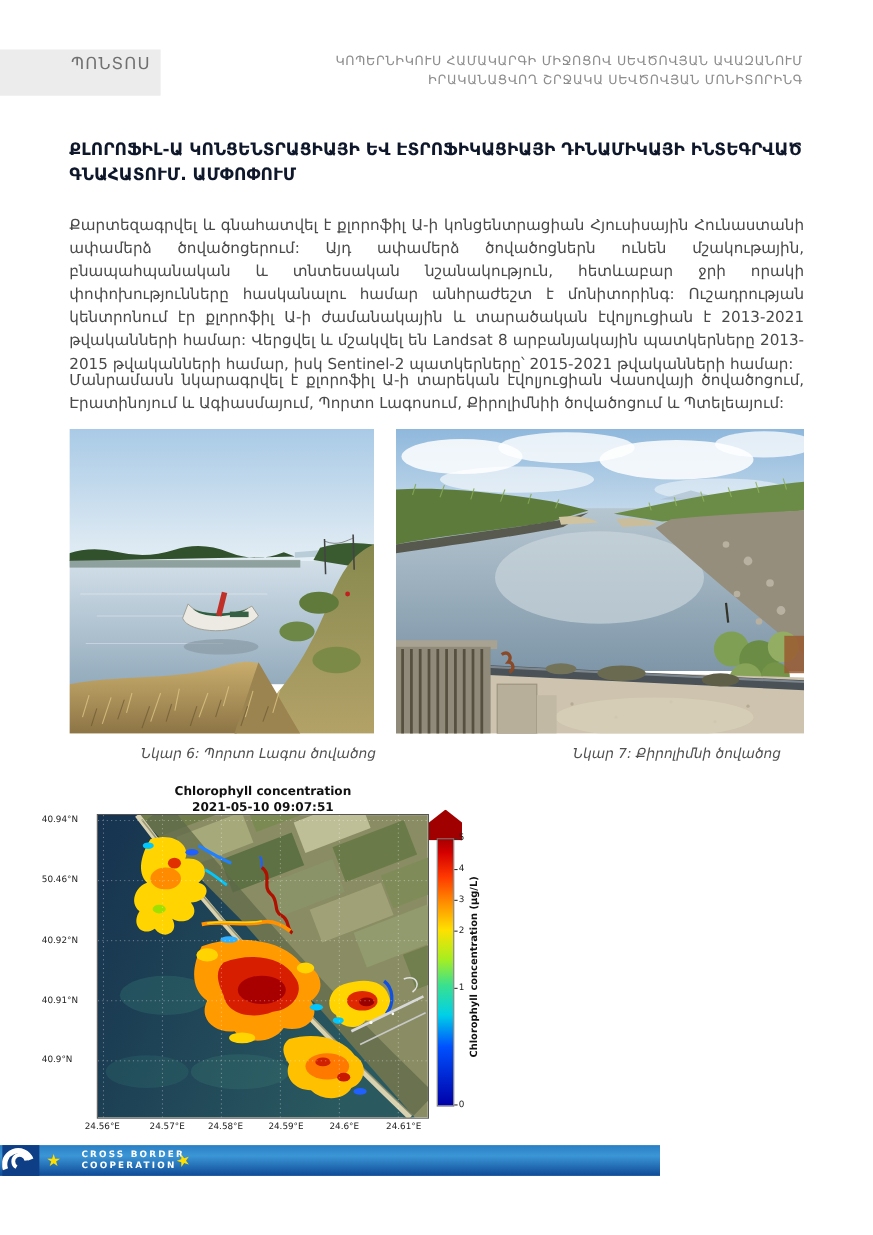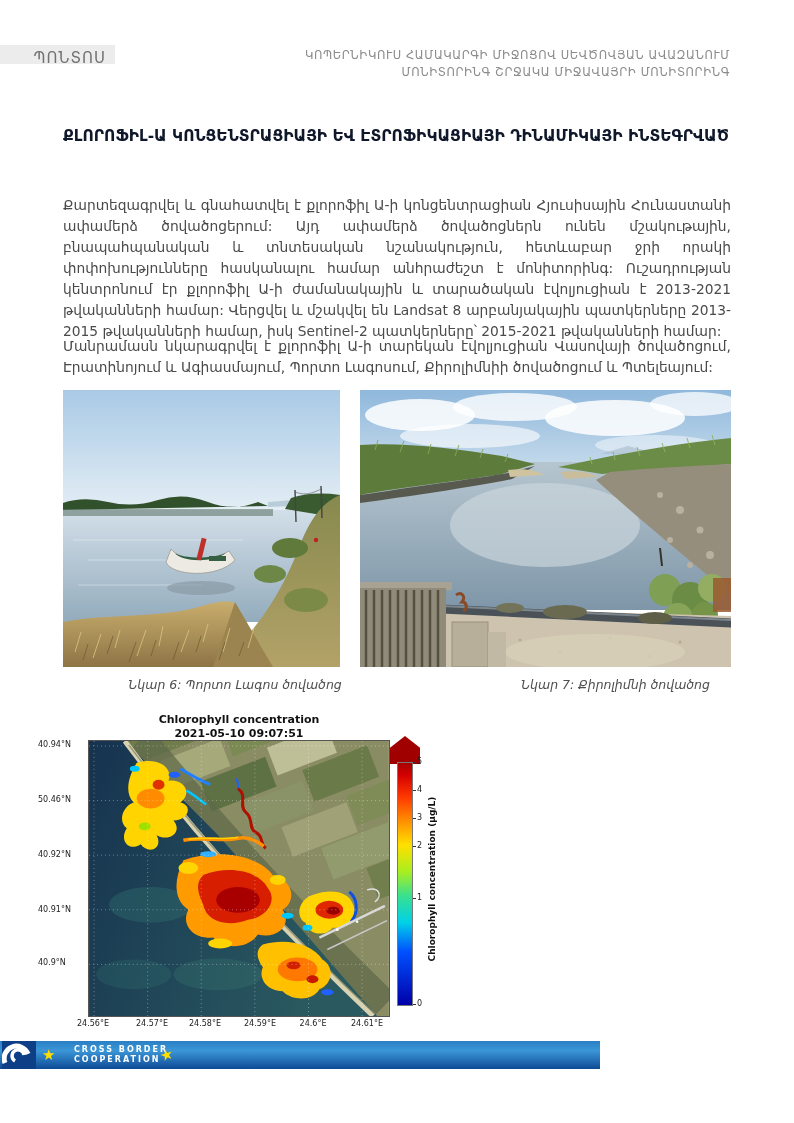--- a/index.html
+++ b/index.html
@@ -6,7 +6,7 @@
   .page{position:relative;width:794px;height:1123px;background:#ffffff;margin:0 auto;
         font-family:"DejaVu Sans",sans-serif;overflow:hidden;}
   
-  .logo-box{position:absolute;left:0;top:45px;width:115px;height:19px;background:#ececec;}
+  .logo-box{position:absolute;left:0;top:45px;width:115px;height:42px;background:#ececec;padding-left:31px;}
   .logo-box span{display:block;text-align:right;padding-right:9px;line-height:26px;
         font-size:15px;letter-spacing:1px;color:#717171;}
   .header-title{position:absolute;top:47px;left:200px;right:64px;text-align:right;

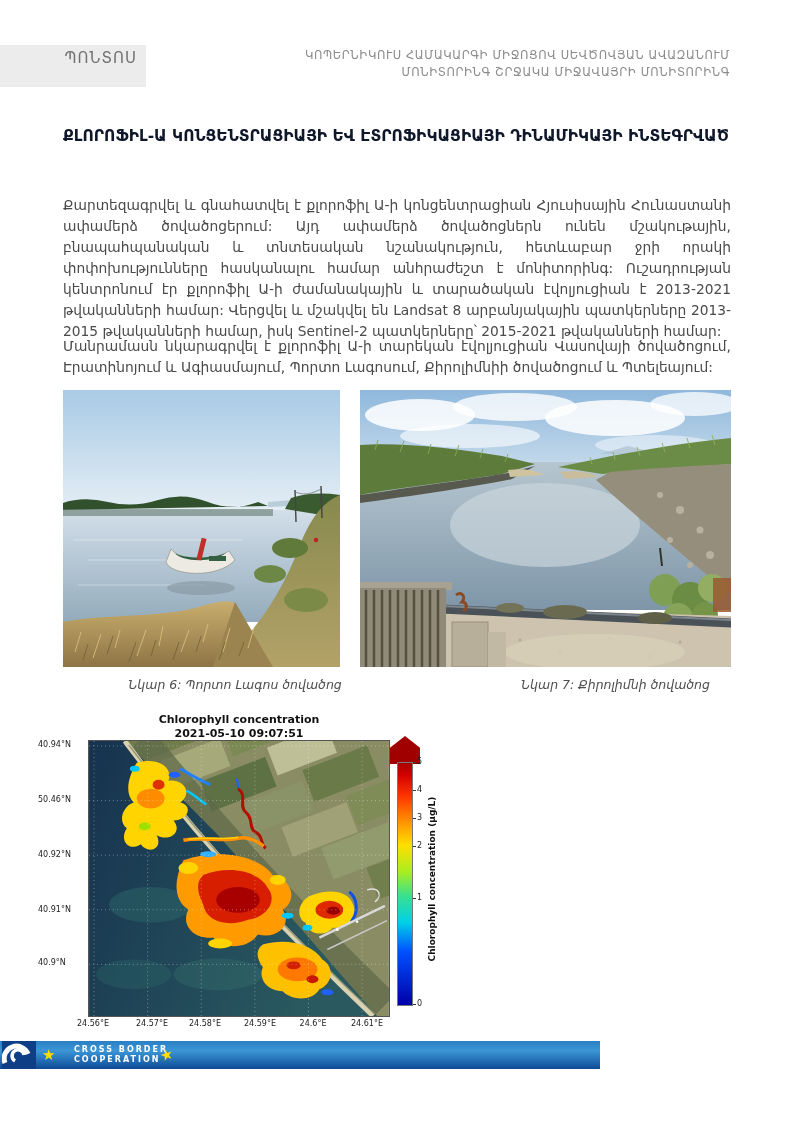--- a/index.html
+++ b/index.html
@@ -71,7 +71,7 @@
   </div>
   <div class="header-title">
     <div>ԿՈՊԵՐՆԻԿՈՒՍ ՀԱՄԱԿԱՐԳԻ ՄԻՋՈՑՈՎ ՍԵՎԾՈՎՅԱՆ ԱՎԱԶԱՆՈՒՄ</div>
-    <div>ՄՈՆԻՏՈՐԻՆԳ ՇՐՋԱԿԱ ՄԻՋԱՎԱՅՐԻ ՄՈՆԻՏՈՐԻՆԳ</div>
+    <div>ԻՐԱԿԱՆԱՑՎՈՂ ՇՐՋԱԿԱ ՍԵՎԾՈՎՅԱՆ ՄՈՆԻՏՈՐԻՆԳ</div>
   </div>
 
   <div class="doc-title">

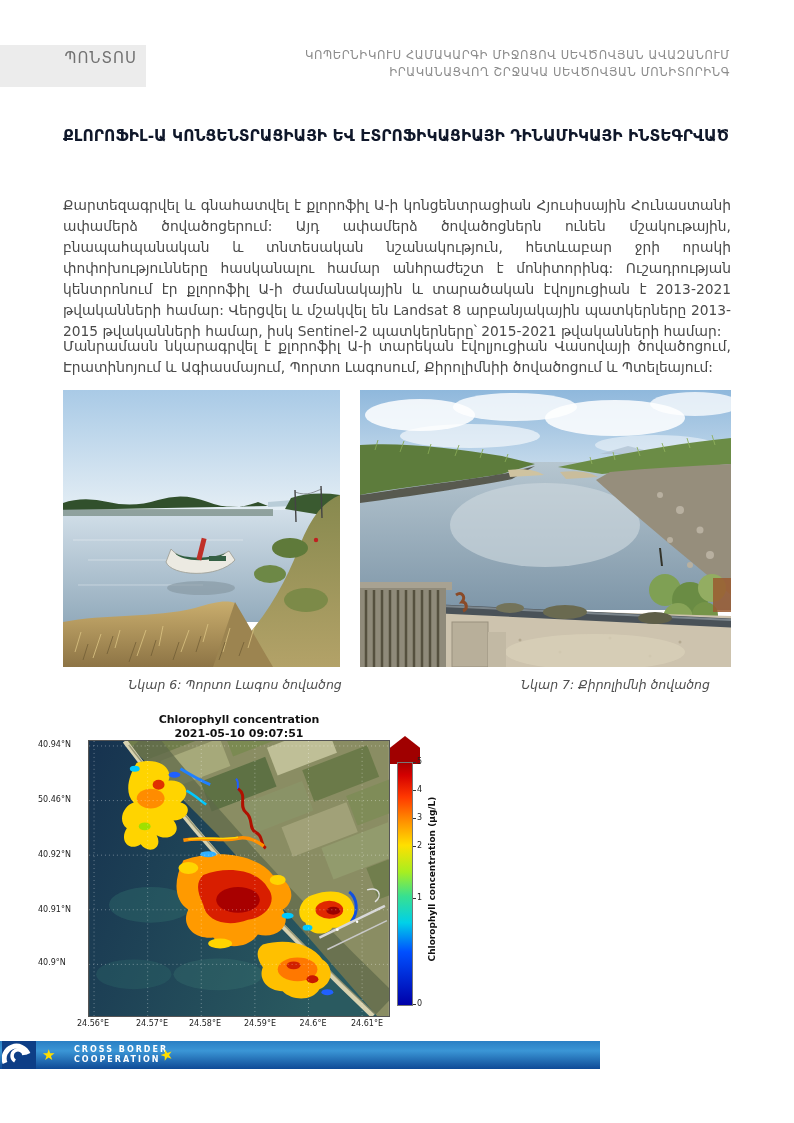--- a/index.html
+++ b/index.html
@@ -76,6 +76,7 @@
 
   <div class="doc-title">
     <div>ՔԼՈՐՈՖԻԼ-Ա ԿՈՆՑԵՆՏՐԱՑԻԱՅԻ ԵՎ ԷՏՐՈՖԻԿԱՑԻԱՅԻ ԴԻՆԱՄԻԿԱՅԻ ԻՆՏԵԳՐՎԱԾ</div>
+    <div>ԳՆԱՀԱՏՈՒՄ. ԱՄՓՈՓՈՒՄ</div>
   </div>
 
   <p class="para" id="p1">Քարտեզագրվել և գնահատվել է քլորոֆիլ Ա-ի կոնցենտրացիան Հյուսիսային Հունաստանի ափամերձ ծովածոցերում: Այդ ափամերձ ծովածոցներն ունեն մշակութային, բնապահպանական և տնտեսական նշանակություն, հետևաբար ջրի որակի փոփոխությունները հասկանալու համար անհրաժեշտ է մոնիտորինգ: Ուշադրության կենտրոնում էր քլորոֆիլ Ա-ի ժամանակային և տարածական էվոլյուցիան է 2013-2021 թվականների համար: Վերցվել և մշակվել են Landsat 8 արբանյակային պատկերները 2013-2015 թվականների համար, իսկ Sentinel-2 պատկերները՝ 2015-2021 թվականների համար:</p>

